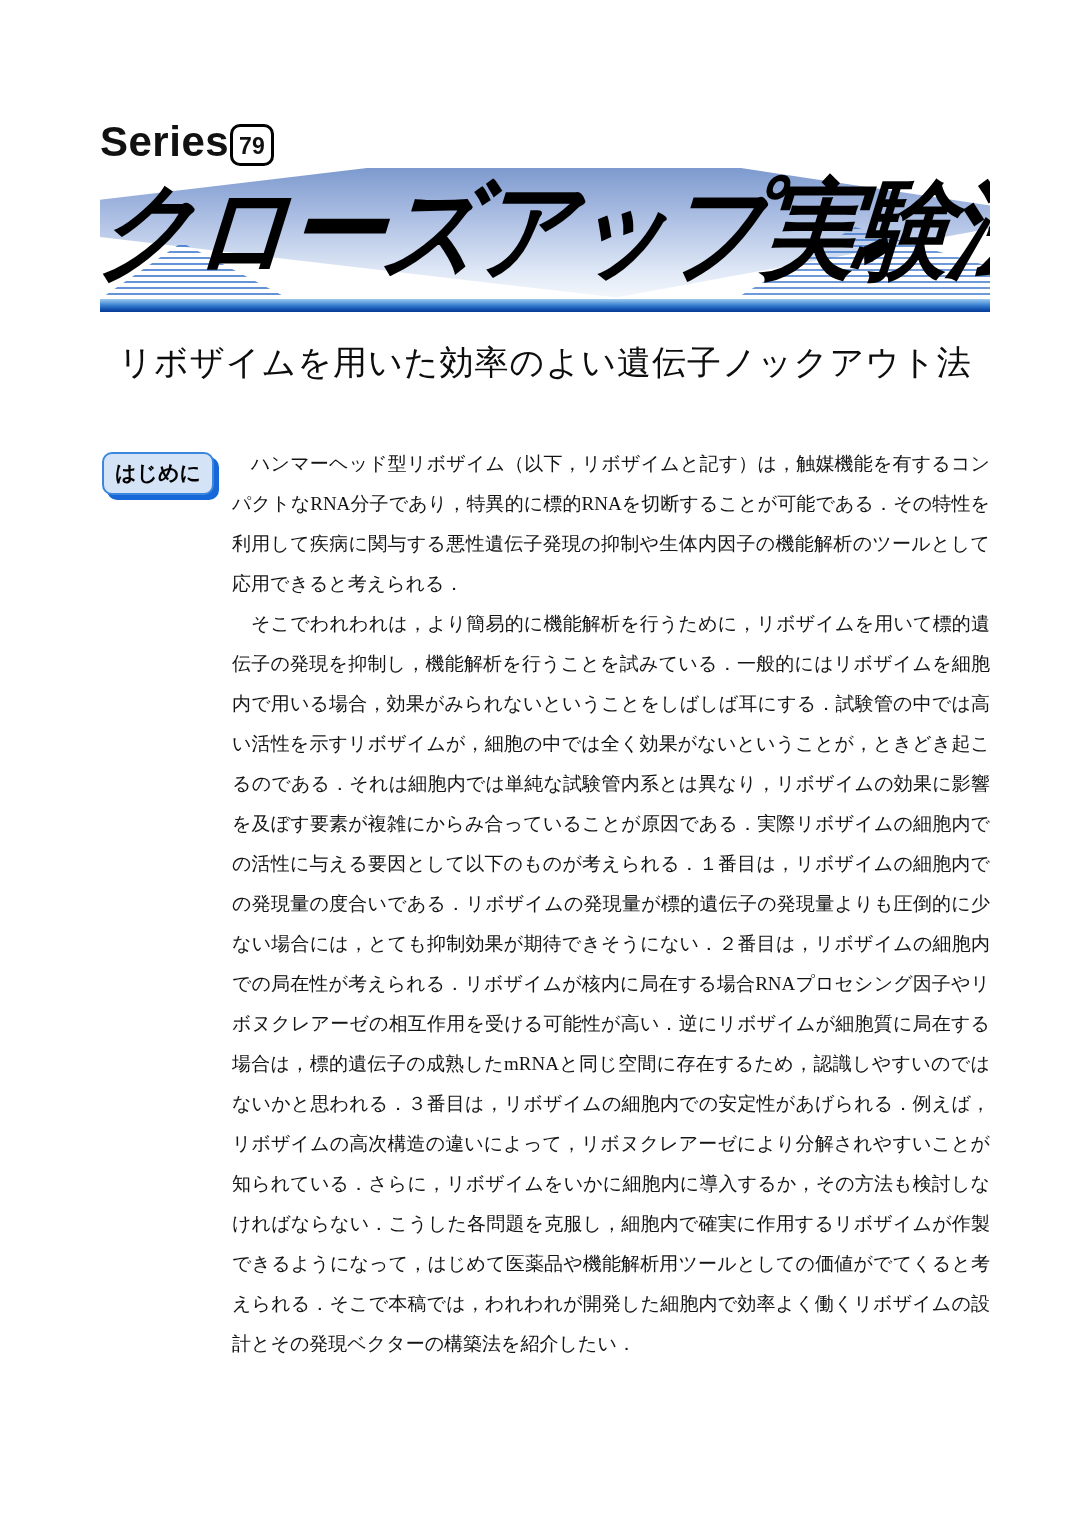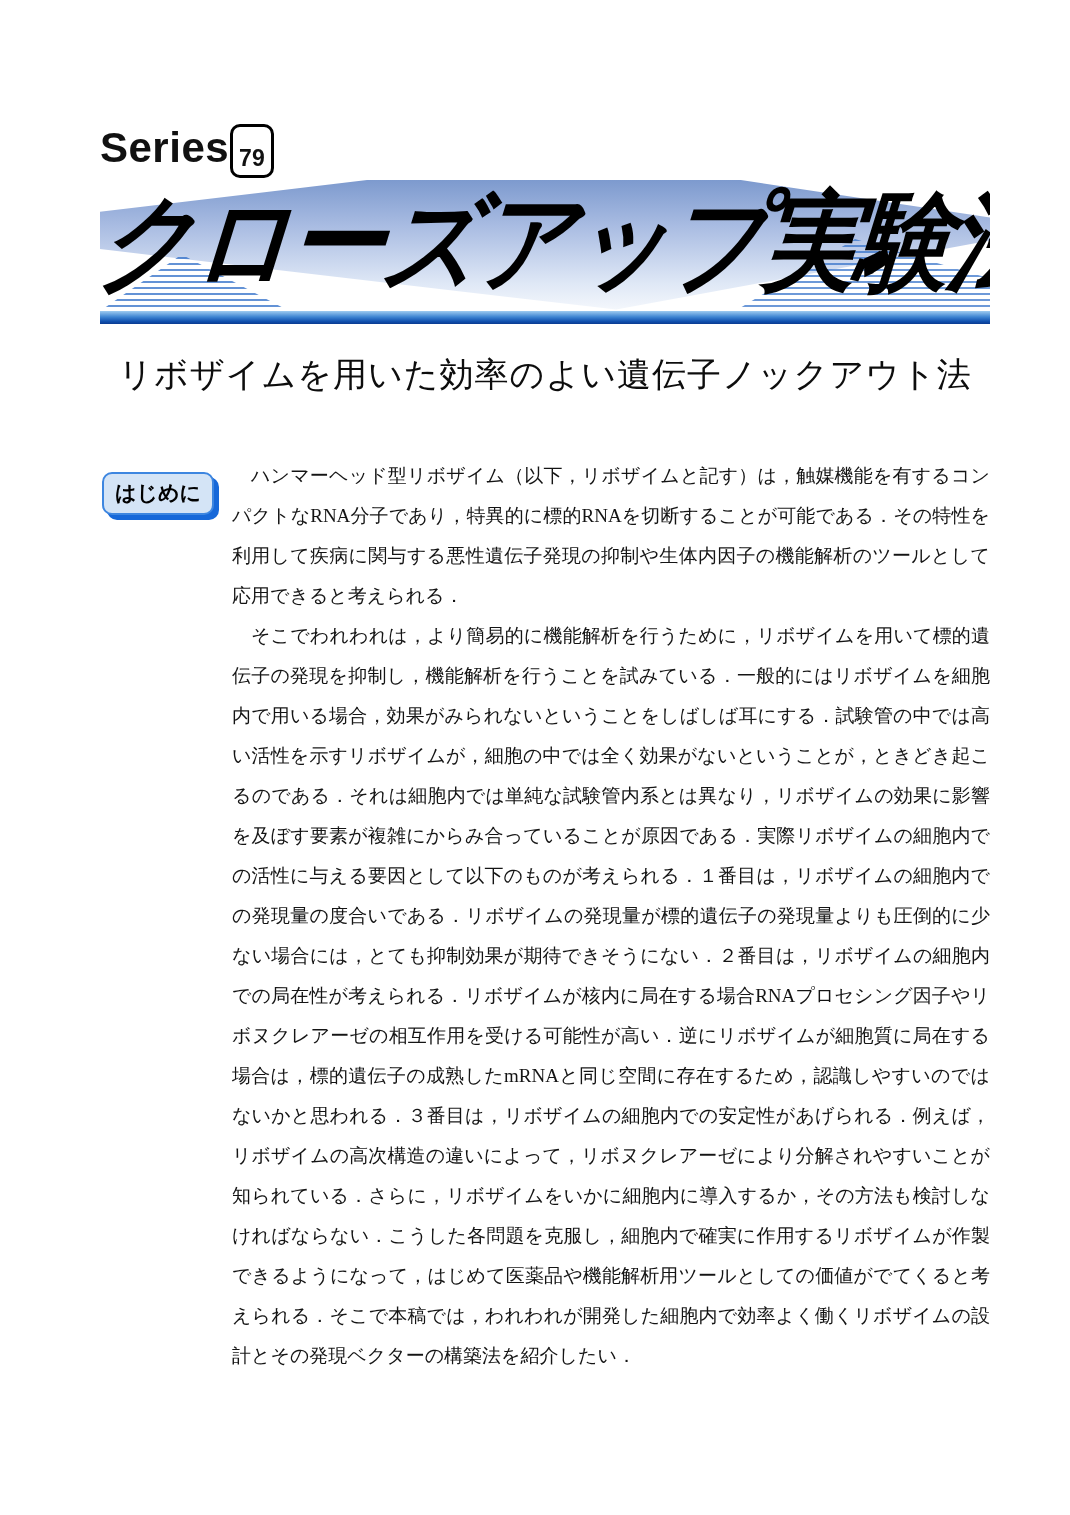--- a/index.html
+++ b/index.html
@@ -20,7 +20,7 @@
   .series-num {
     display:inline-block; border:3px solid #000; border-radius:10px;
     font-size:23px; font-weight:bold; line-height:1;
-    padding:20px 6px 5px; margin-top:6px;
+    padding:8px 6px 5px; margin-top:6px;
   }
 
   

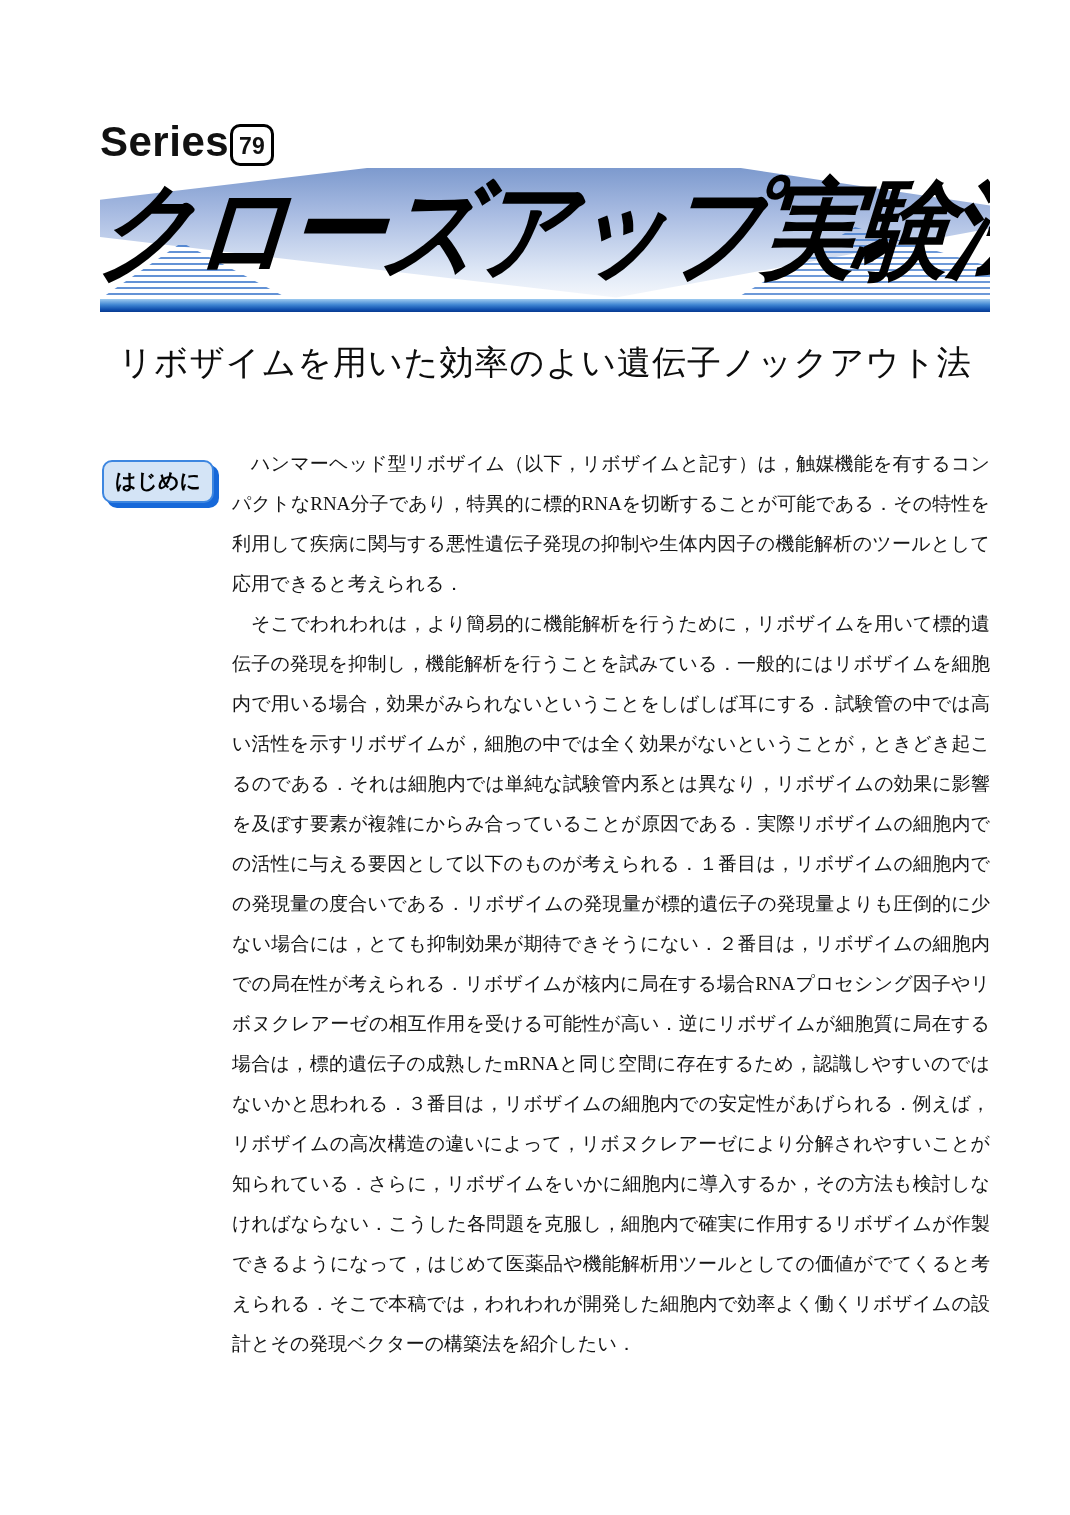--- a/index.html
+++ b/index.html
@@ -69,7 +69,7 @@
   
   .body-block { position:relative; margin-top:58px; }
   .section-badge {
-    position:absolute; left:2px; top:16px; width:108px;
+    position:absolute; left:2px; top:8px; width:108px;
     text-align:center; padding:5px 0 6px;
     font-family:"Liberation Sans","DejaVu Sans",sans-serif;
     font-size:21px; font-weight:700; color:#000;

